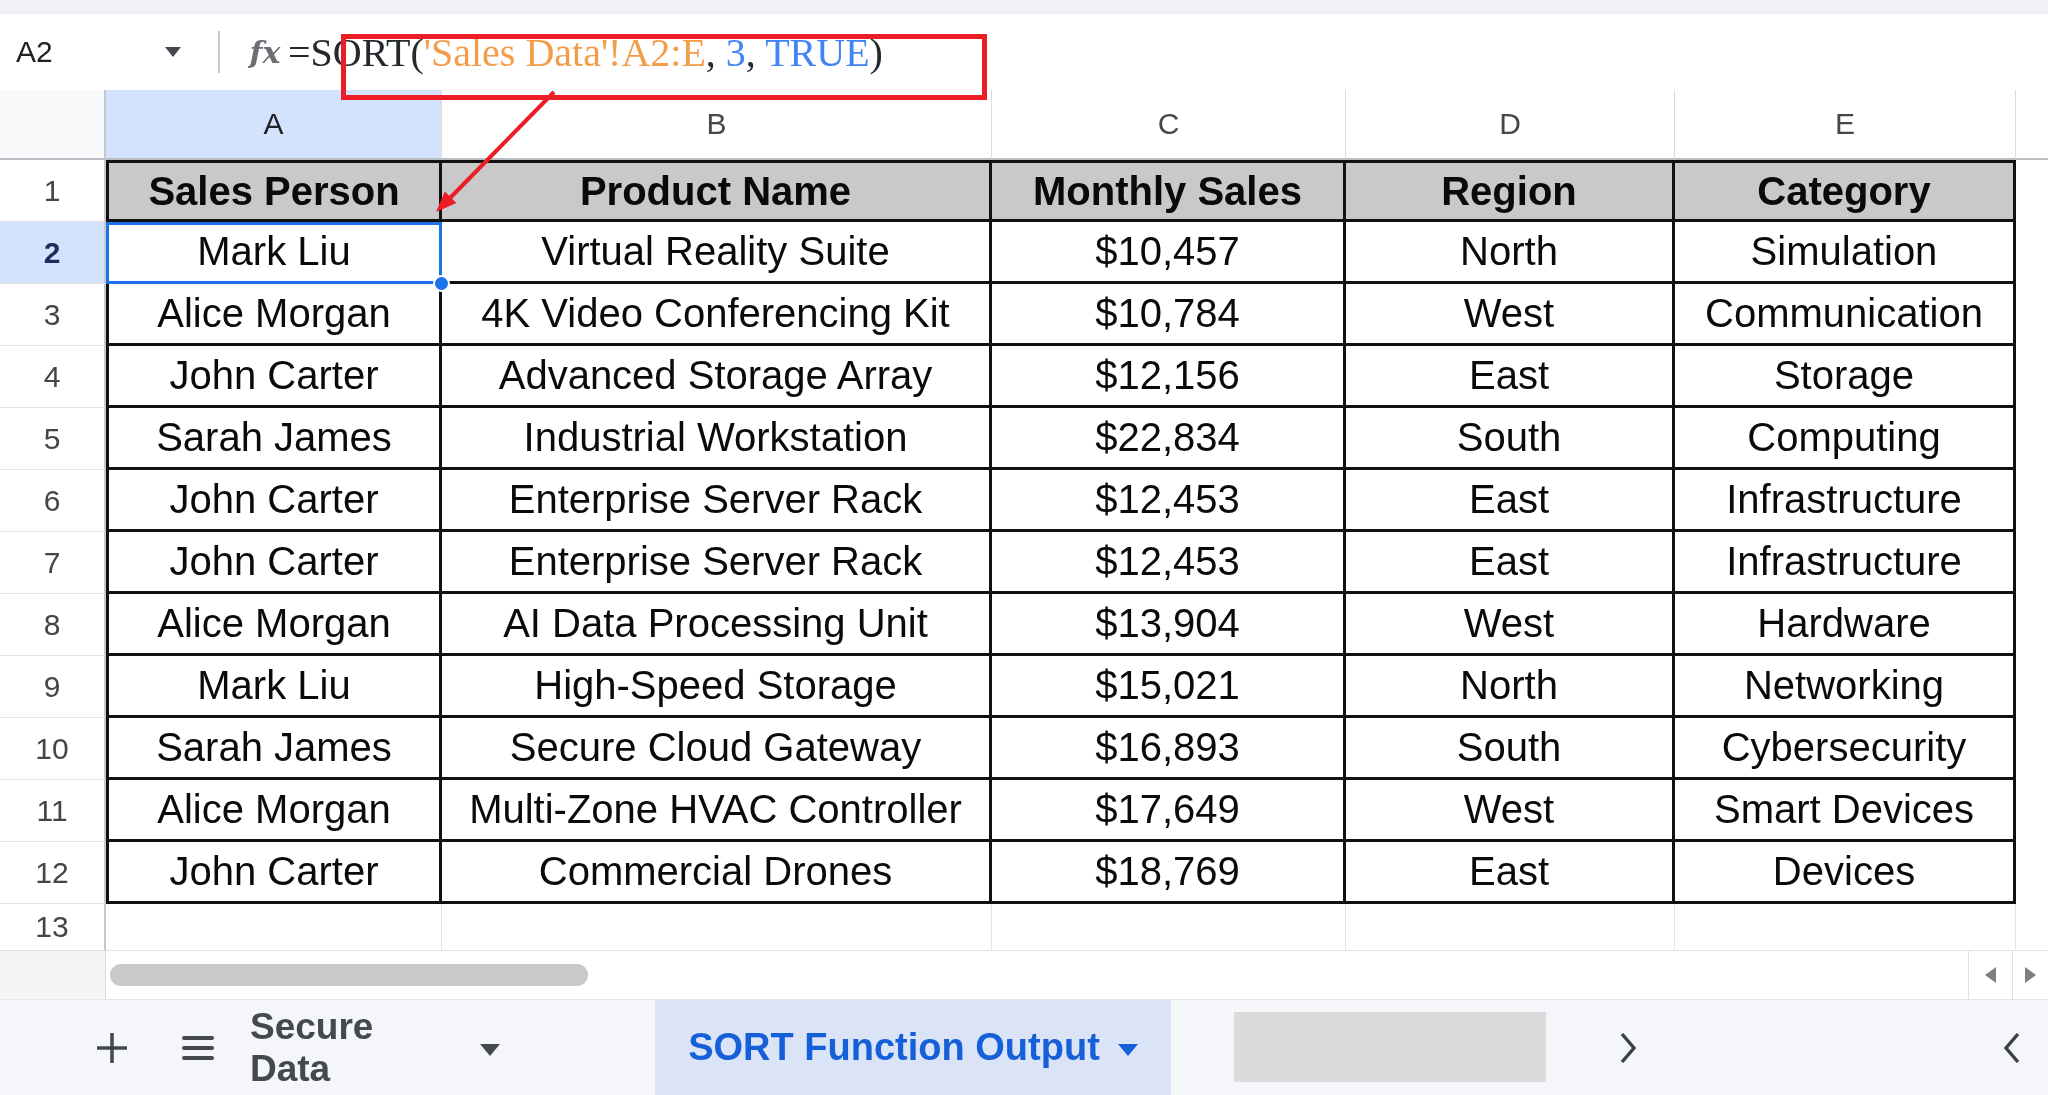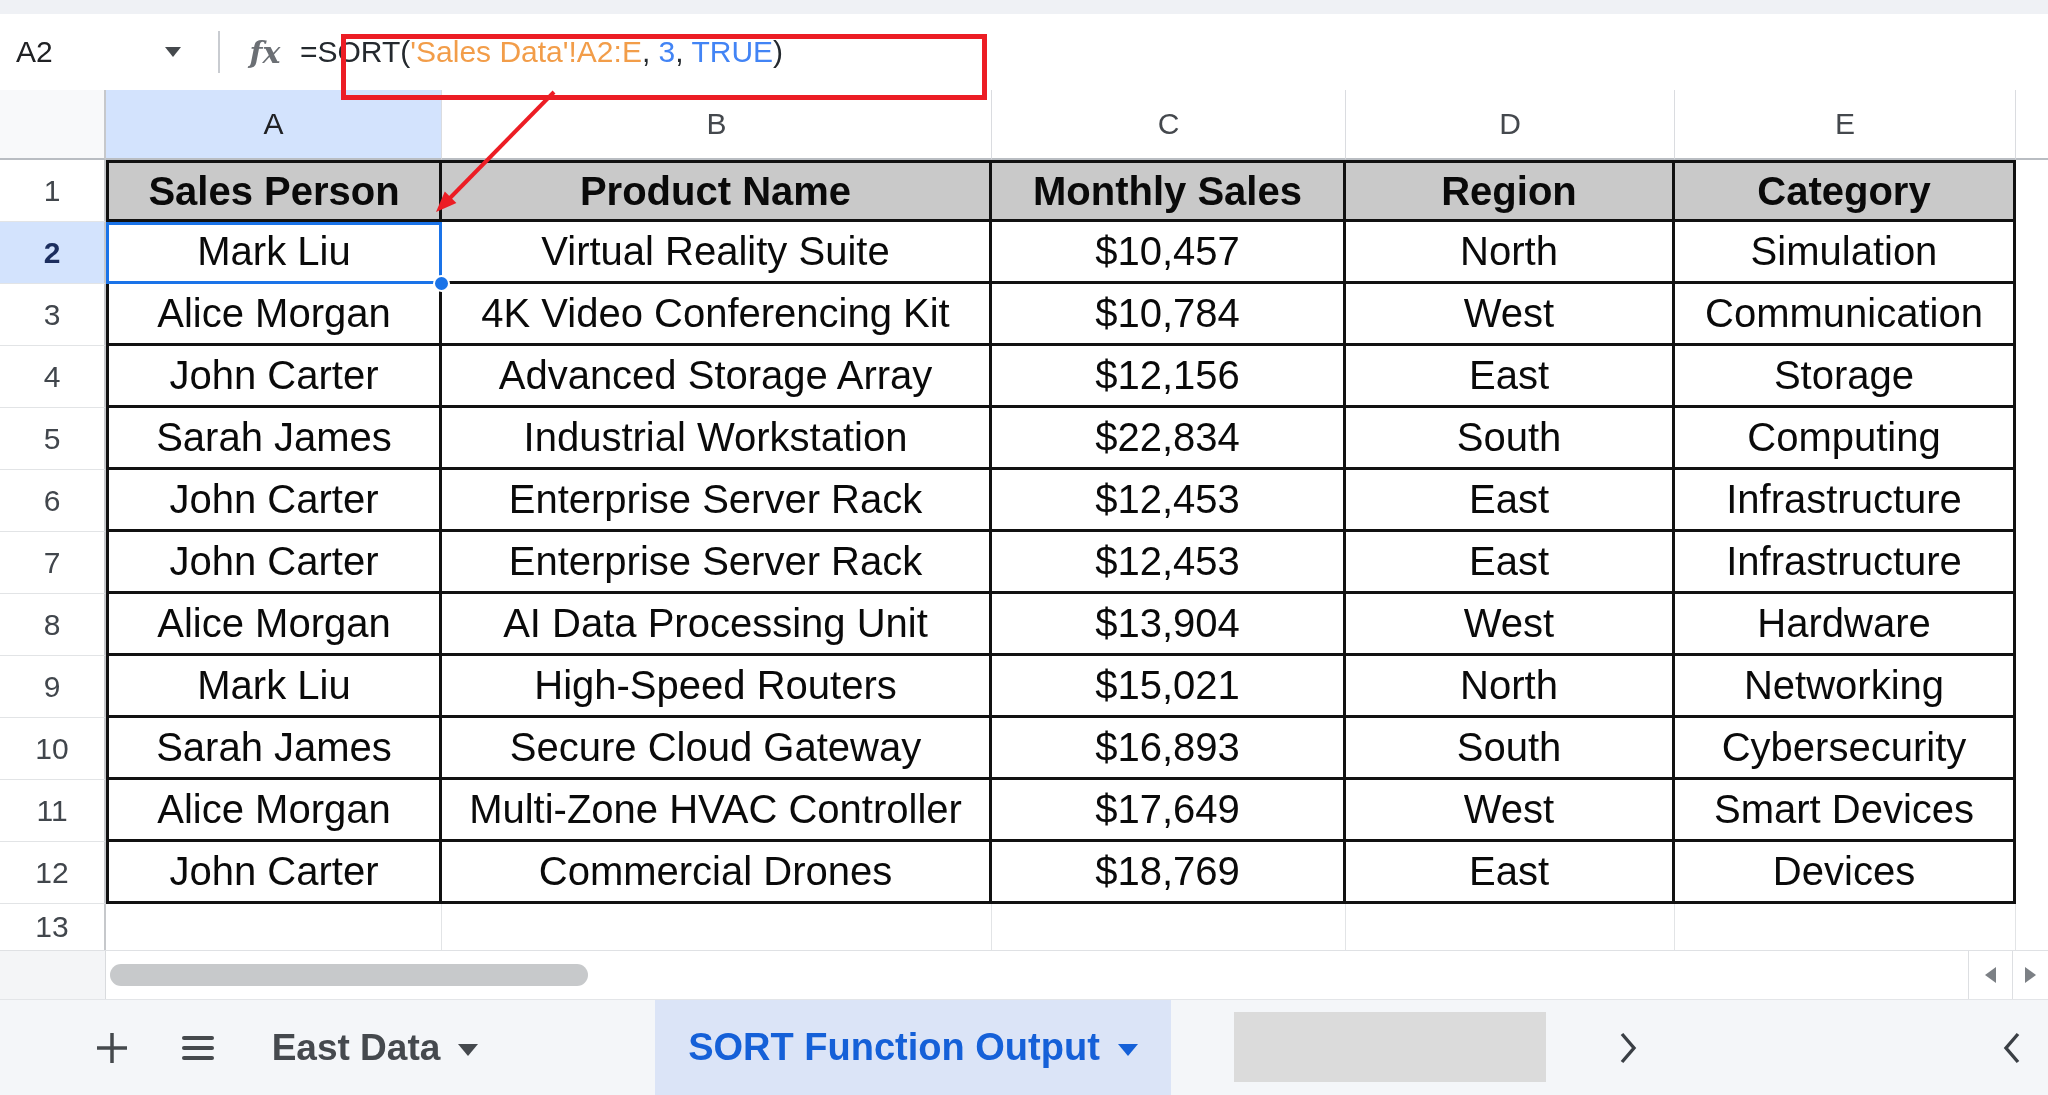--- a/index.html
+++ b/index.html
@@ -17,7 +17,7 @@
   .fbar-divider{width:2px;height:42px;background:#c9ccd1;margin-left:2px;}
   .fx-icon{font-family:"DejaVu Serif",serif;font-style:italic;font-weight:600;font-size:30px;
            color:#6b6f74;margin-left:22px;width:46px;text-align:center;}
-  .formula-text{font-family:Liberation Sans, sans-serif;font-size:30px;margin-left:12px;
+  .formula-text{font-family:Liberation Serif, serif;font-size:40px;margin-left:0;
                 white-space:pre;letter-spacing:0px;}
   .red-box{position:absolute;left:341px;top:20px;width:646px;height:66px;
            border:5px solid #ec1d24;box-sizing:border-box;z-index:11;}

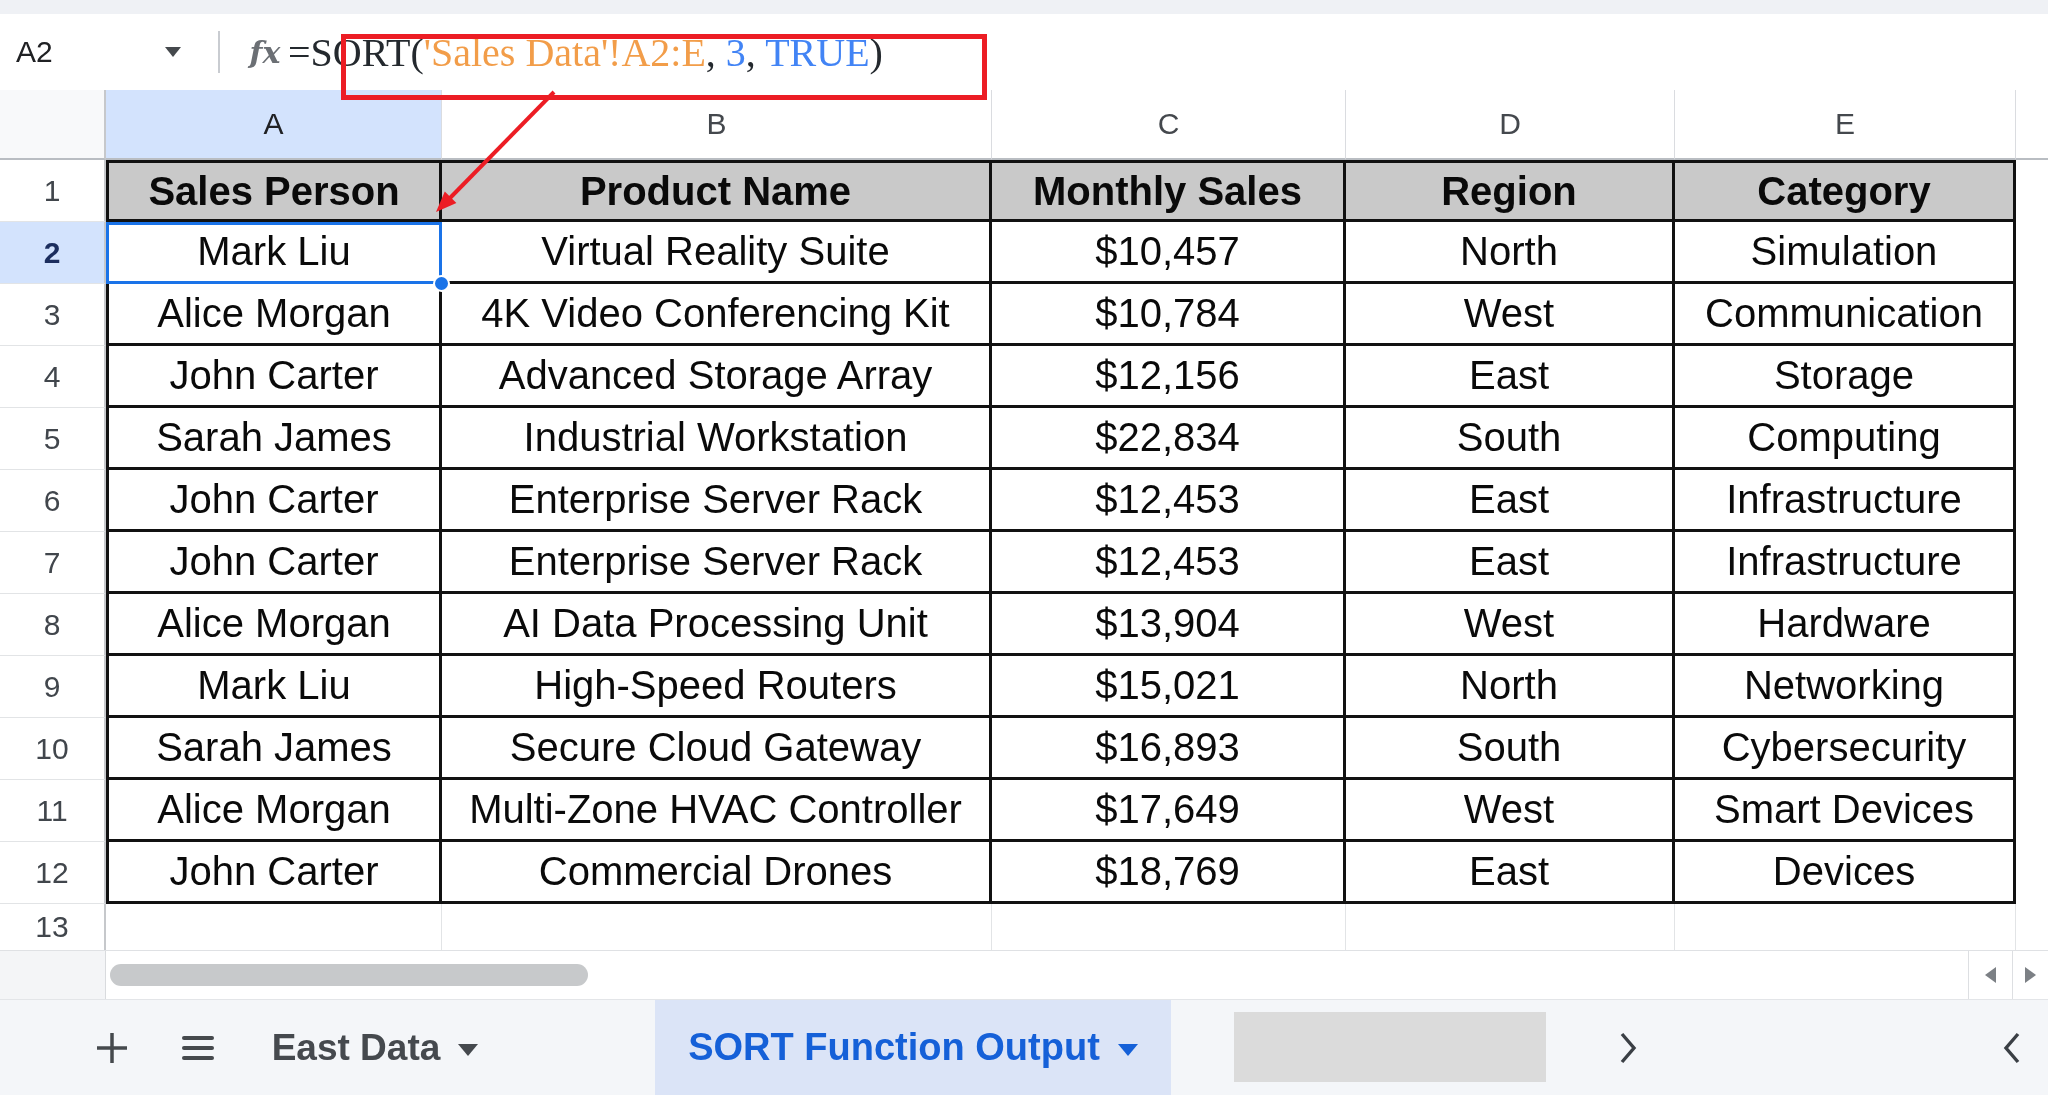--- a/index.html
+++ b/index.html
@@ -169,7 +169,7 @@
       <div class="c f"></div>
       <div class="c num">9</div>
       <div class="c td ca">Mark Liu</div>
-      <div class="c td">High-Speed Routers</div>
+      <div class="c td">High-Speed Storage</div>
       <div class="c td">$15,021</div>
       <div class="c td">North</div>
       <div class="c td">Networking</div>

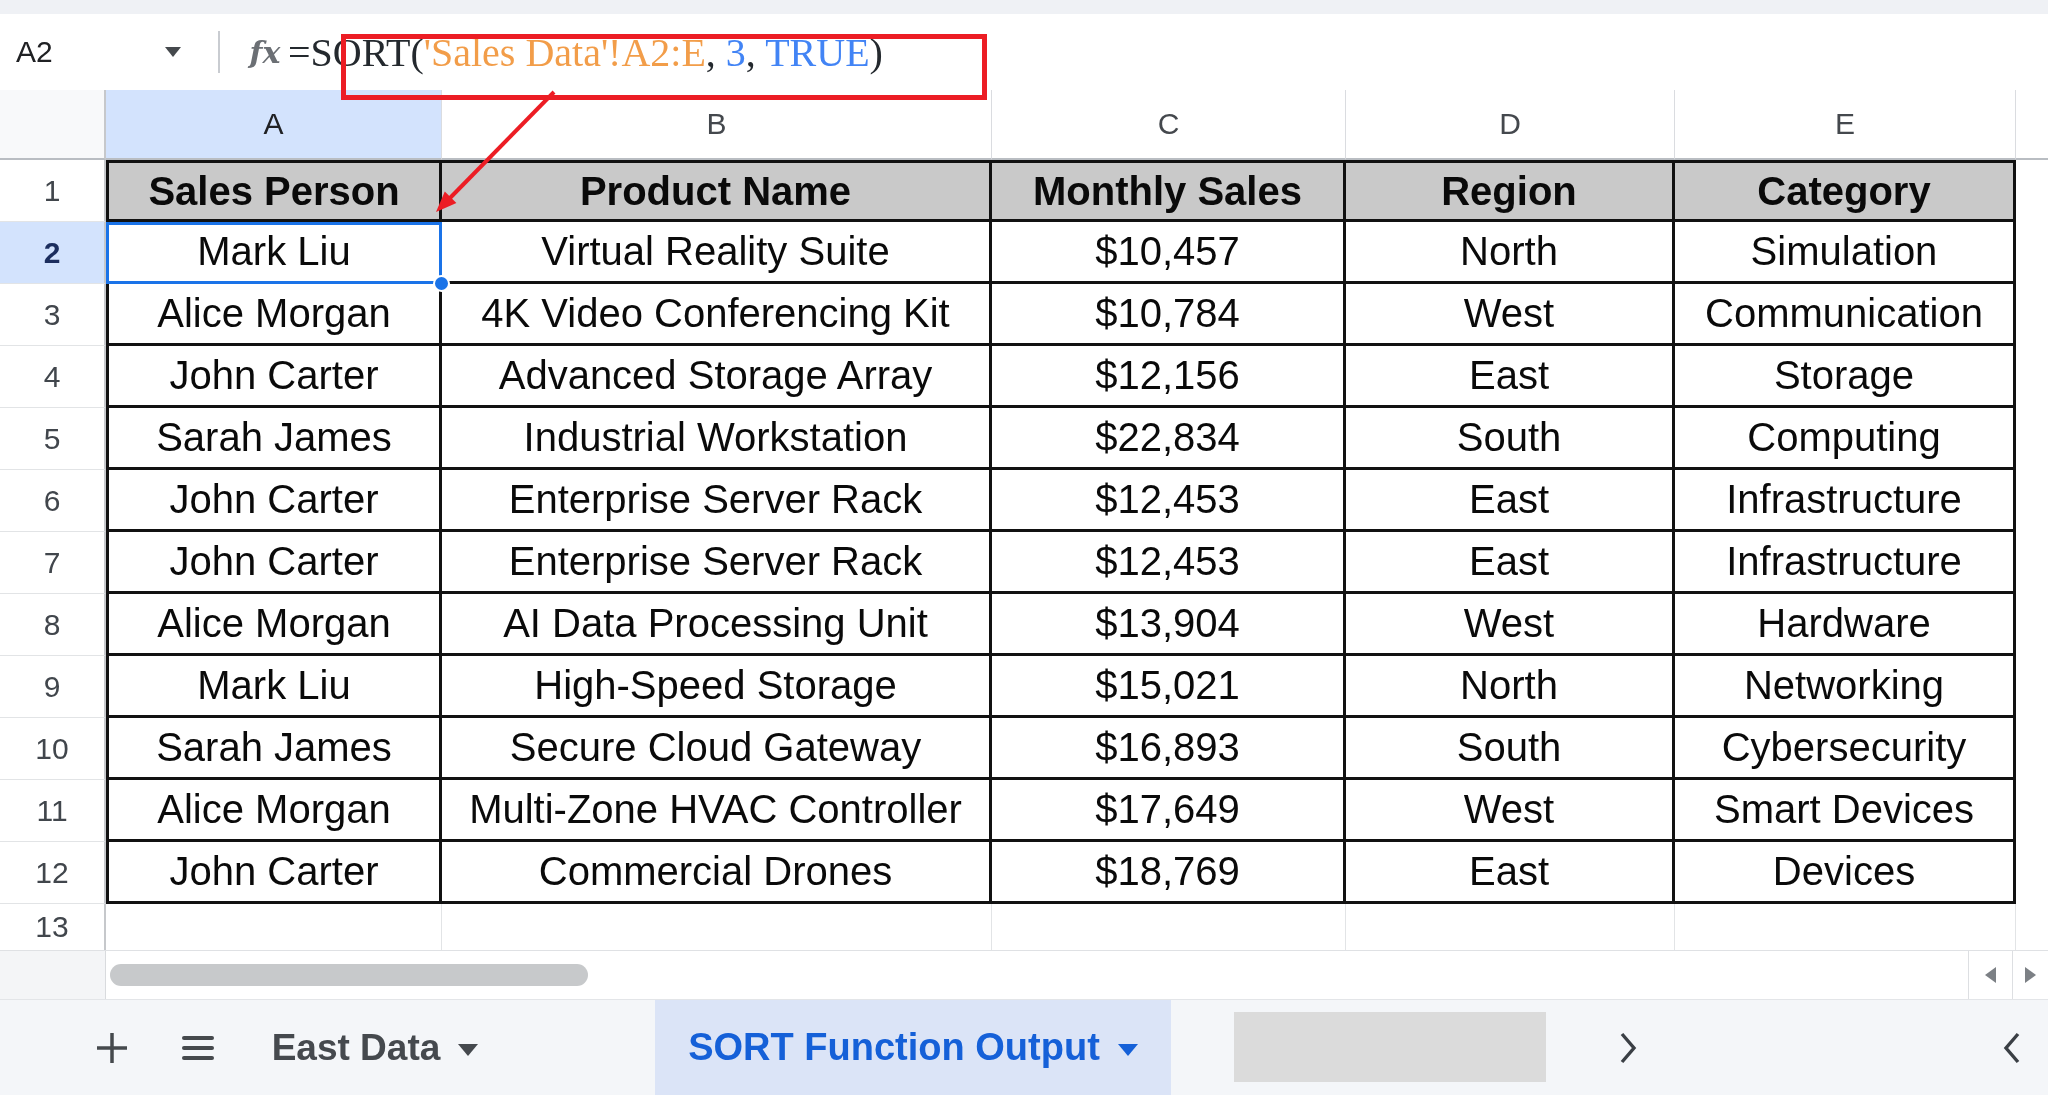--- a/index.html
+++ b/index.html
@@ -238,7 +238,7 @@
       <span class="menu-bar"></span>
     </div>
     <div class="tab tab-inactive">
-      <span class="tab-label">East Data</span>
+      <span class="tab-label">Secure Data</span>
       <span class="tab-caret"></span>
     </div>
     <div class="tab tab-active">

